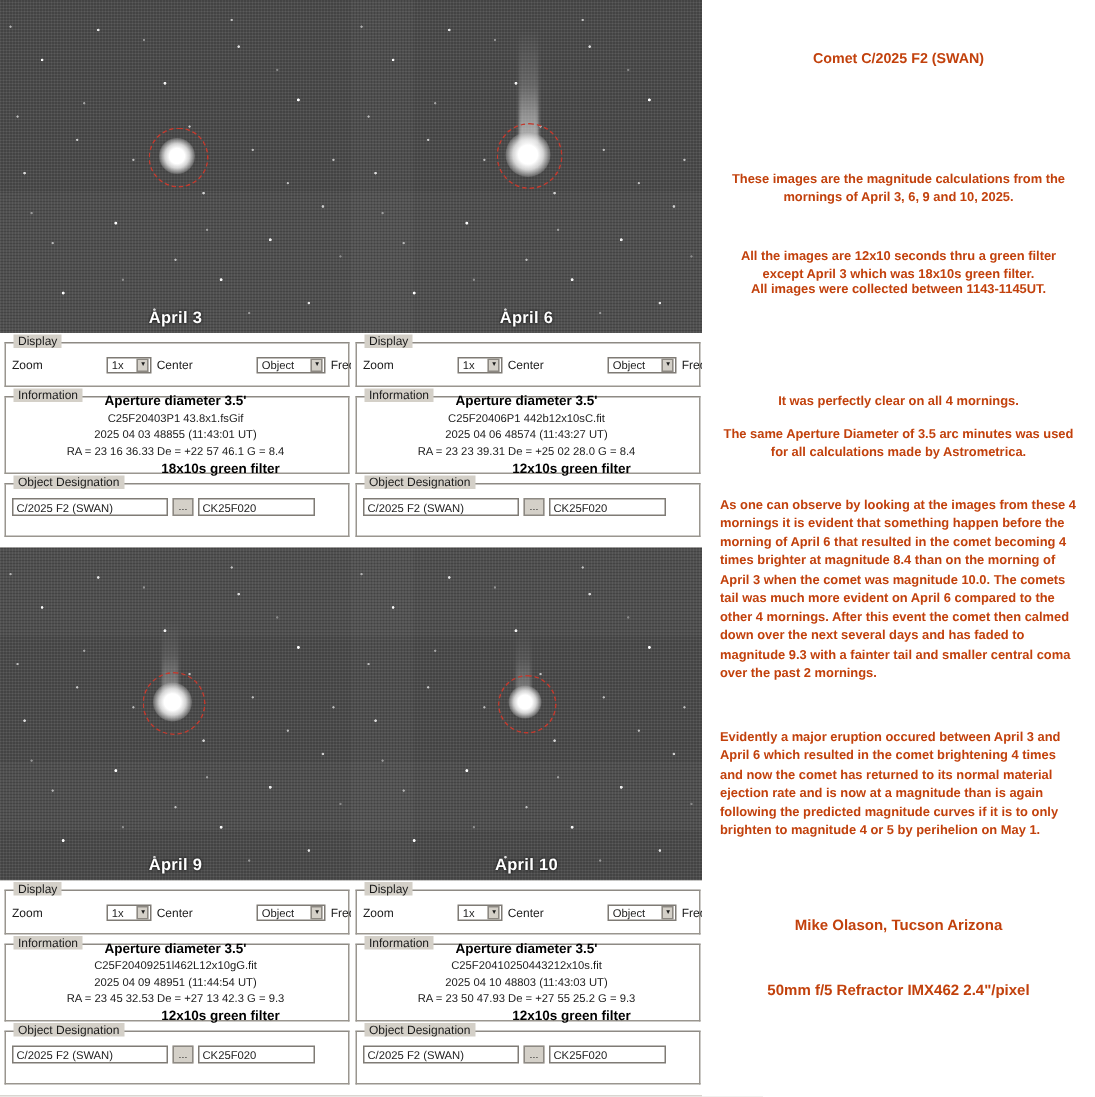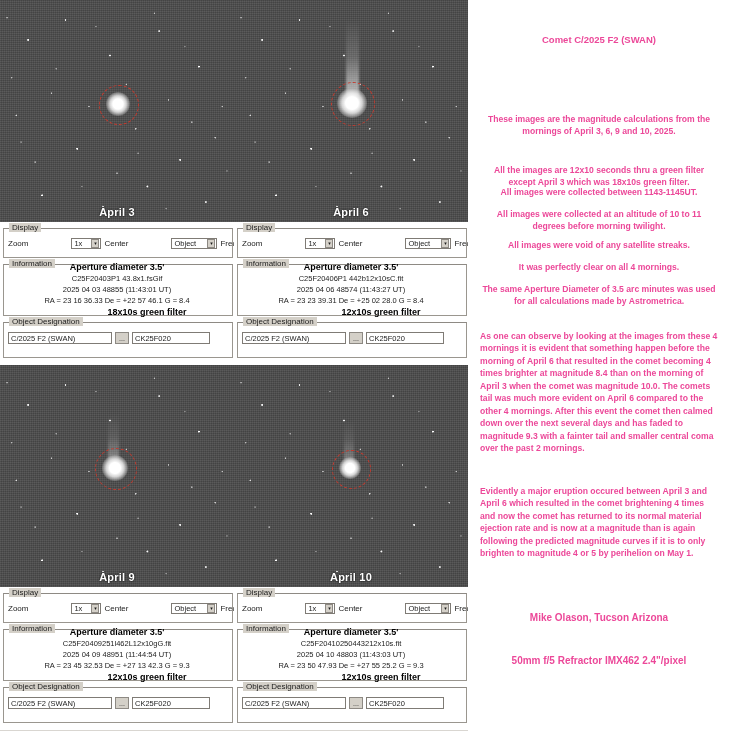--- a/index.html
+++ b/index.html
@@ -142,7 +142,7 @@
   
   .textcol{
     position:absolute;left:468px;top:0;width:262px;height:731px;background:#ffffff;
-    color:#ec4899;
+    color:#c2410c;
   }
   .t-title{
     position:absolute;left:0;right:0;top:34px;text-align:center;

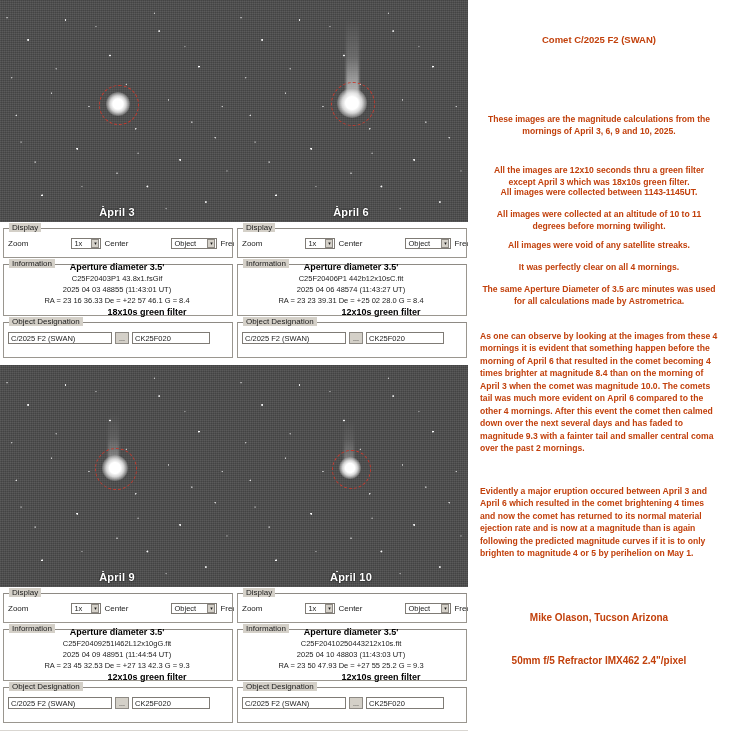--- a/index.html
+++ b/index.html
@@ -396,7 +396,6 @@
     <div class="para" style="top:113px;">These images are the magnitude calculations from the mornings of April 3, 6, 9 and 10, 2025.</div>
     <div class="para" style="top:164px;">All the images are 12x10 seconds thru a green filter except April 3 which was 18x10s green filter.</div>
     <div class="para" style="top:186px;">All images were collected between 1143-1145UT.</div>
-    <div class="para" style="top:208px;">All images were collected at an altitude of 10 to 11 degrees before morning twilight.</div>
     <div class="para" style="top:239px;">All images were void of any satellite streaks.</div>
     <div class="para" style="top:261px;">It was perfectly clear on all 4 mornings.</div>
     <div class="para" style="top:283px;">The same Aperture Diameter of 3.5 arc minutes was used for all calculations made by Astrometrica.</div>

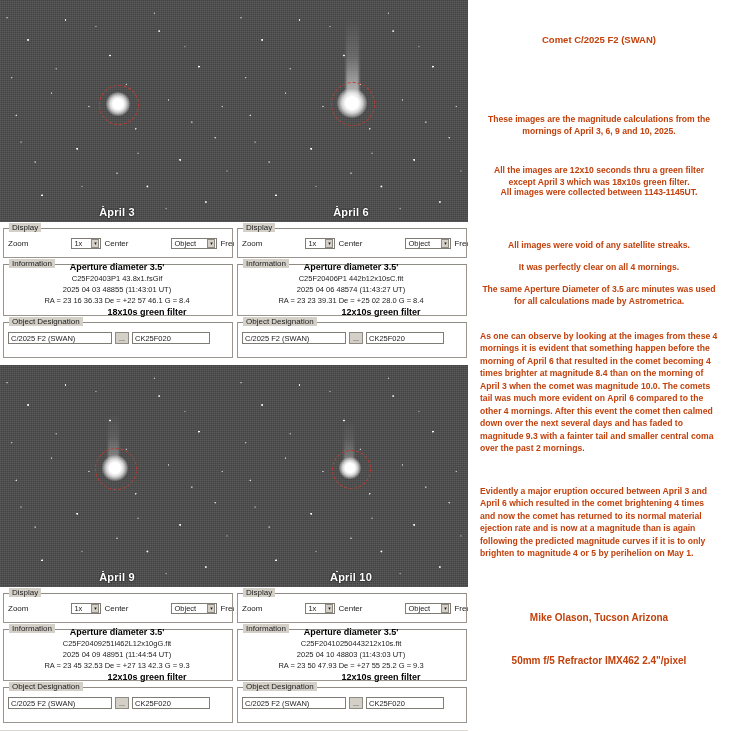--- a/index.html
+++ b/index.html
@@ -396,7 +396,6 @@
     <div class="para" style="top:113px;">These images are the magnitude calculations from the mornings of April 3, 6, 9 and 10, 2025.</div>
     <div class="para" style="top:164px;">All the images are 12x10 seconds thru a green filter except April 3 which was 18x10s green filter.</div>
     <div class="para" style="top:186px;">All images were collected between 1143-1145UT.</div>
-    <div class="para" style="top:239px;">All images were void of any satellite streaks.</div>
     <div class="para" style="top:261px;">It was perfectly clear on all 4 mornings.</div>
     <div class="para" style="top:283px;">The same Aperture Diameter of 3.5 arc minutes was used for all calculations made by Astrometrica.</div>
     <div class="para left" style="top:330px;">As one can observe by looking at the images from these 4 mornings it is evident that something happen before the morning of April 6 that resulted in the comet becoming 4 times brighter at magnitude 8.4 than on the morning of April 3 when the comet was magnitude 10.0. The comets tail was much more evident on April 6 compared to the other 4 mornings. After this event the comet then calmed down over the next several days and has faded to magnitude 9.3 with a fainter tail and smaller central coma over the past 2 mornings.</div>

